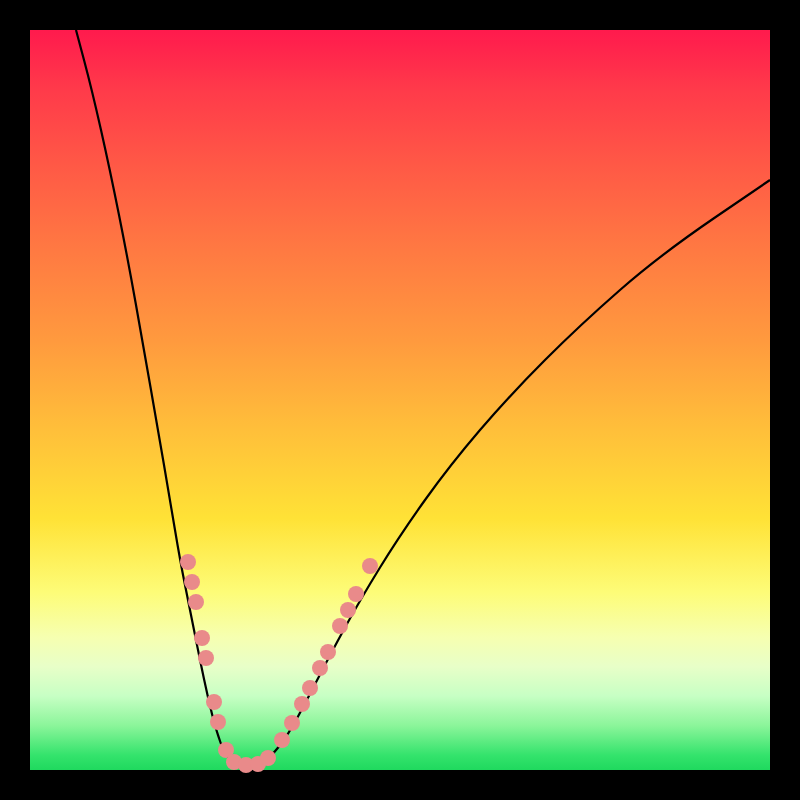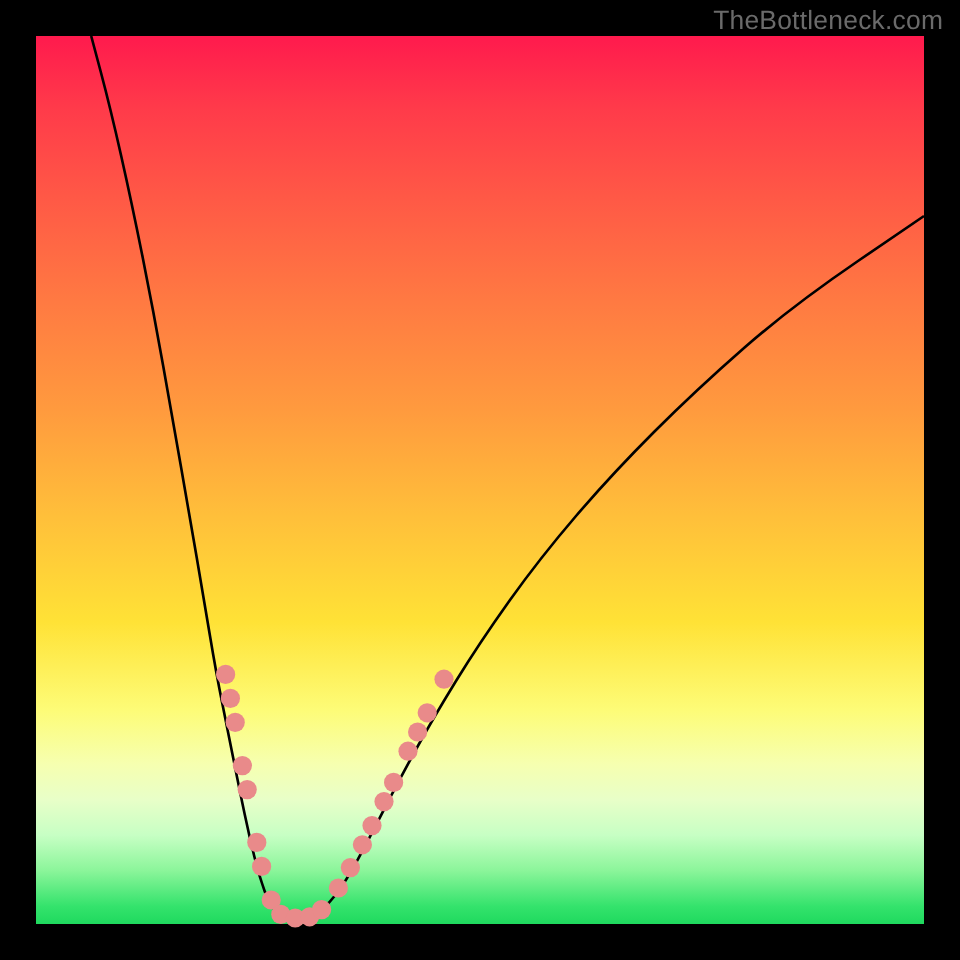--- a/index.html
+++ b/index.html
@@ -65,7 +65,6 @@
 <body>
 
 <div class="frame">
-  <div class="watermark">TheBottleneck.com</div>
 
   <div class="plot">
     <svg class="curve" viewBox="0 0 740 740" preserveAspectRatio="none">

